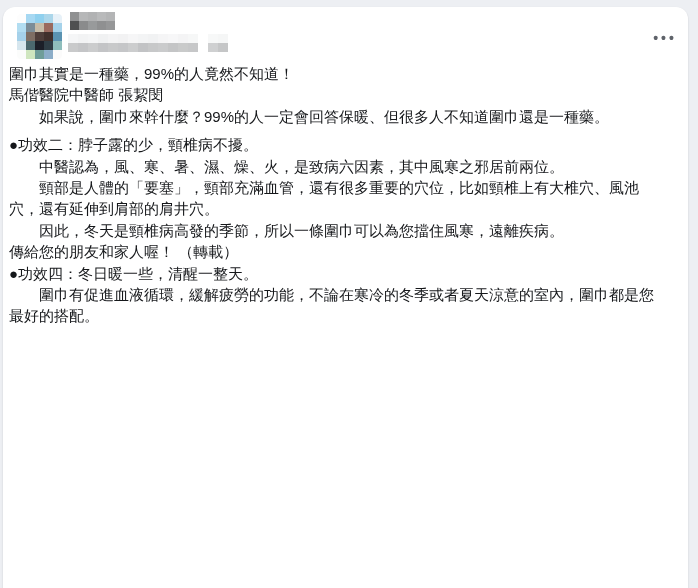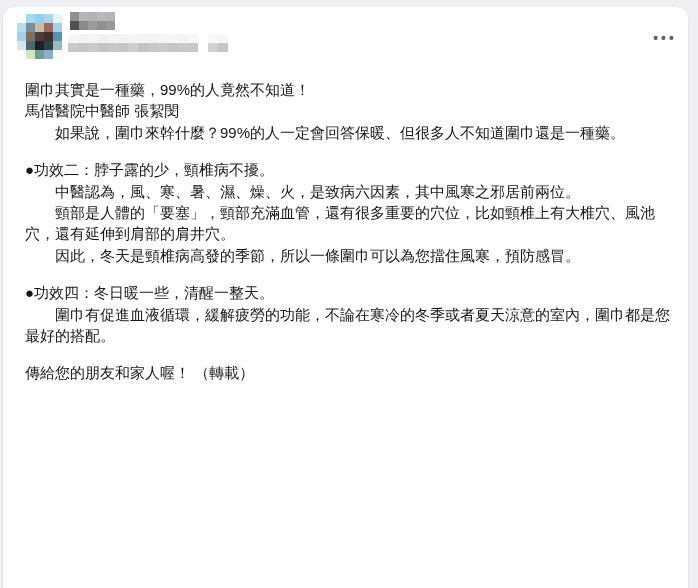--- a/index.html
+++ b/index.html
@@ -43,7 +43,7 @@
     white-space:pre;
     overflow:hidden;
   }
-  #post-text p{margin:16px;}
+  #post-text p{margin:0;}
   #post-text p:first-child{margin-bottom:7px;}
 </style>
 </head>

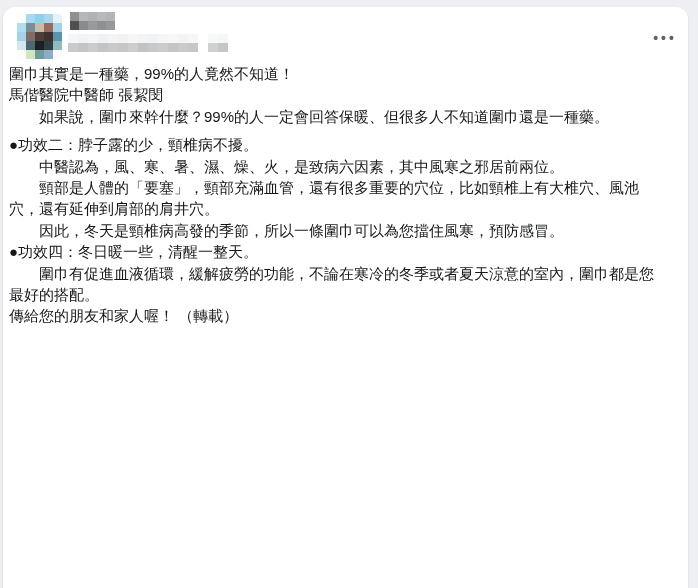--- a/index.html
+++ b/index.html
@@ -151,7 +151,7 @@
 　　中醫認為，風、寒、暑、濕、燥、火，是致病六因素，其中風寒之邪居前兩位。
 　　頸部是人體的「要塞」，頸部充滿血管，還有很多重要的穴位，比如頸椎上有大椎穴、風池
 穴，還有延伸到肩部的肩井穴。
-　　因此，冬天是頸椎病高發的季節，所以一條圍巾可以為您擋住風寒，預防感冒。</p><p>●功效四：冬日暖一些，清醒一整天。
+　　因此，冬天是頸椎病高發的季節，所以一條圍巾可以為您擋住風寒，遠離疾病。</p><p>●功效四：冬日暖一些，清醒一整天。
 　　圍巾有促進血液循環，緩解疲勞的功能，不論在寒冷的冬季或者夏天涼意的室內，圍巾都是您
 最好的搭配。</p><p>傳給您的朋友和家人喔！ （轉載）</p></div>
   </div>

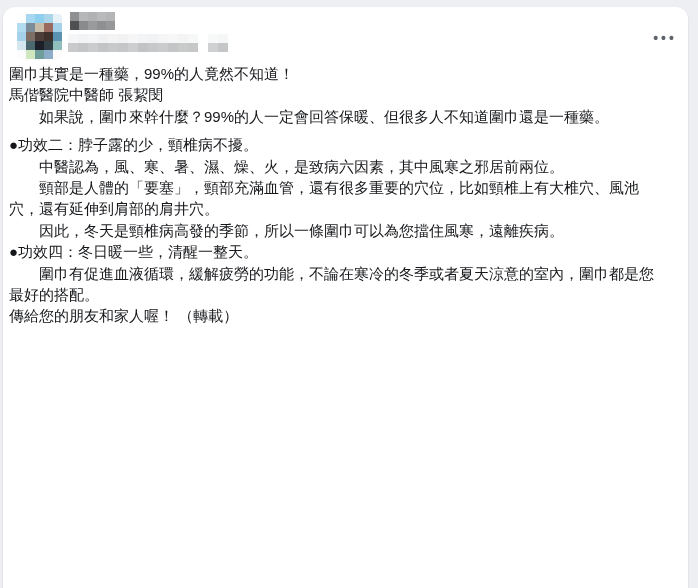--- a/index.html
+++ b/index.html
@@ -151,9 +151,9 @@
 　　中醫認為，風、寒、暑、濕、燥、火，是致病六因素，其中風寒之邪居前兩位。
 　　頸部是人體的「要塞」，頸部充滿血管，還有很多重要的穴位，比如頸椎上有大椎穴、風池
 穴，還有延伸到肩部的肩井穴。
-　　因此，冬天是頸椎病高發的季節，所以一條圍巾可以為您擋住風寒，遠離疾病。</p><p>●功效四：冬日暖一些，清醒一整天。
+　　因此，冬天是頸椎病高發的季節，所以一條圍巾可以為您擋住風寒，遠離疾病。</p><p>傳給您的朋友和家人喔！ （轉載）</p><p>●功效四：冬日暖一些，清醒一整天。
 　　圍巾有促進血液循環，緩解疲勞的功能，不論在寒冷的冬季或者夏天涼意的室內，圍巾都是您
-最好的搭配。</p><p>傳給您的朋友和家人喔！ （轉載）</p></div>
+最好的搭配。</p></div>
   </div>
 </div>
 

